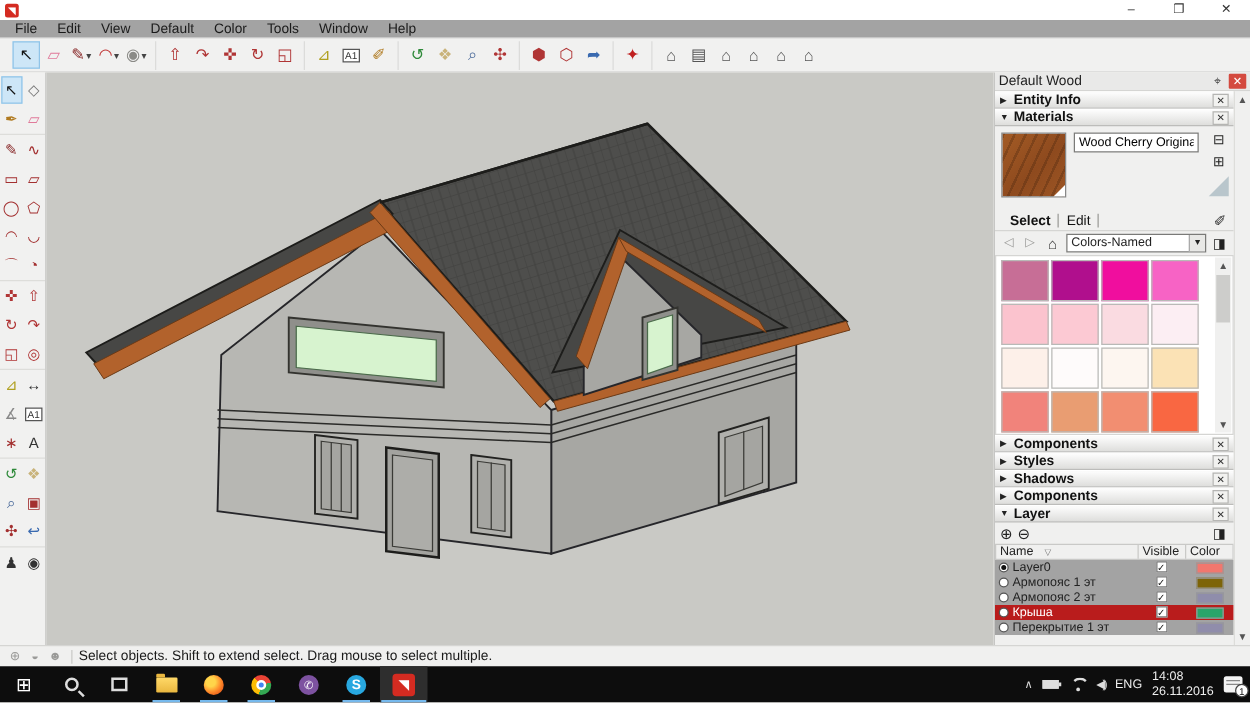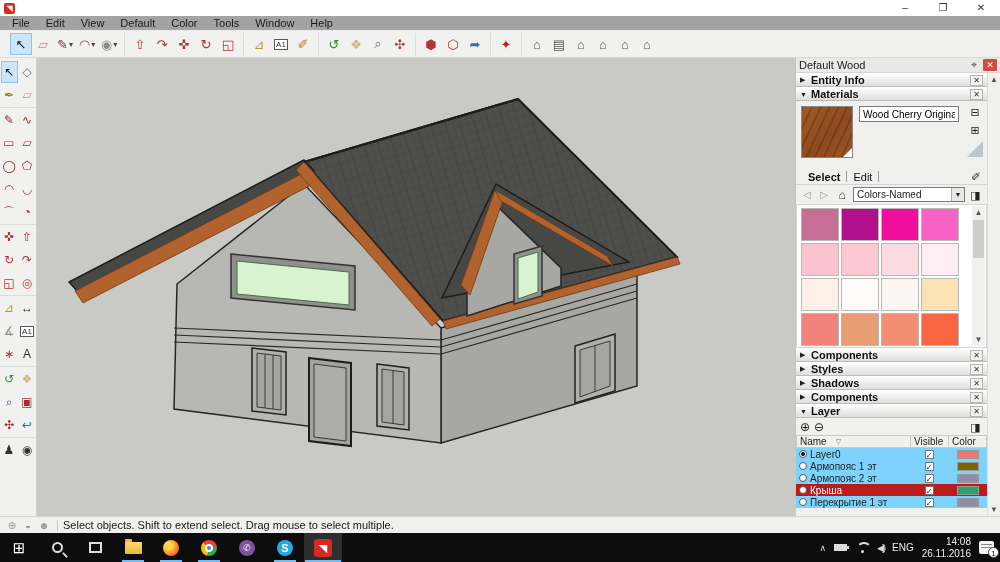--- a/index.html
+++ b/index.html
@@ -88,7 +88,7 @@
   .lt-head { display:flex; height:13px; border:1px solid #c9c9c7; background:#f0f0ef; }
   .lt-head .c { border-right:1px solid #c9c9c7; padding:0 3px; display:flex; align-items:center; gap:9px; color:#222; }
   .c-name { width:114px; } .c-vis { width:38px; } .c-col { flex:1; border-right:none !important; }
-  .layer-row { display:flex; height:12px; align-items:center; background:#7dd3fc; }
+  .layer-row { display:flex; height:12px; align-items:center; background:#a3a3a3; }
   .layer-row.sel { background:#b91c1c; color:#fff; }
   .lr-name { width:114px; display:flex; align-items:center; gap:3px; padding-left:3px; overflow:hidden; white-space:nowrap; }
   .radio { width:8px; height:8px; border:1px solid #555; border-radius:50%; background:#fff; flex:none; position:relative; }

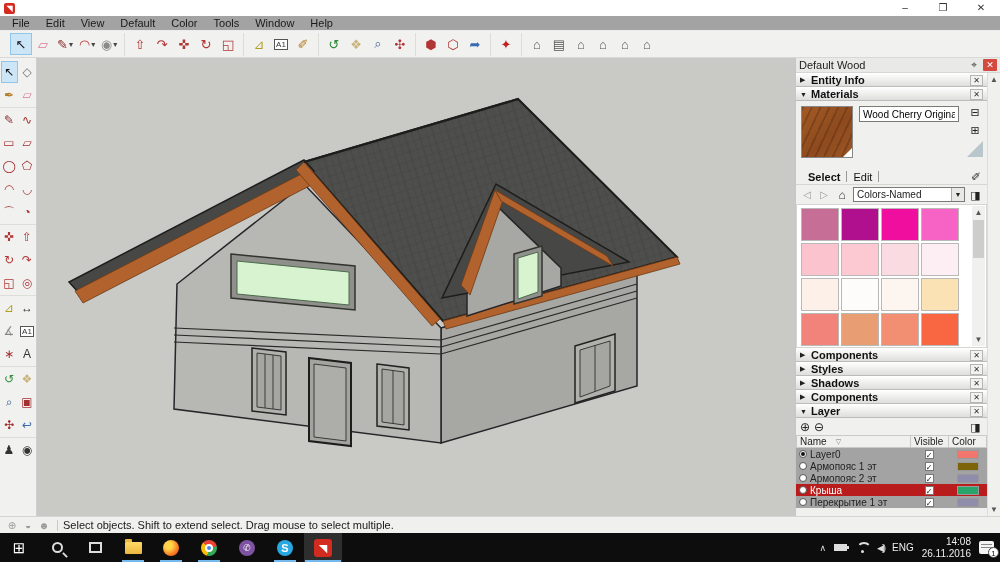--- a/index.html
+++ b/index.html
@@ -133,7 +133,7 @@
   .wifi::after { content:""; position:absolute; left:6px; bottom:0; width:3px; height:3px; background:#ddd; border-radius:50%; }
   .speaker { font-size:9px; color:#ddd; letter-spacing:-2px; }
   .lang { font-size:10px; }
-  .clock { text-align:right; font-size:10px; line-height:12px; }
+  .clock { font-size:10px; line-height:12px; }
   .notif { width:15px; height:13px; background:#f4f4f4; border-radius:2px; position:relative; }
   .notif::before { content:""; position:absolute; left:2px; top:3px; right:2px; height:1px; background:#888; box-shadow:0 3px 0 #888; }
   .notif-badge { position:absolute; right:-5px; bottom:-4px; width:11px; height:11px; border-radius:50%; background:#fff; border:1px solid #444; color:#111; font-size:8px; text-align:center; line-height:11px; }

